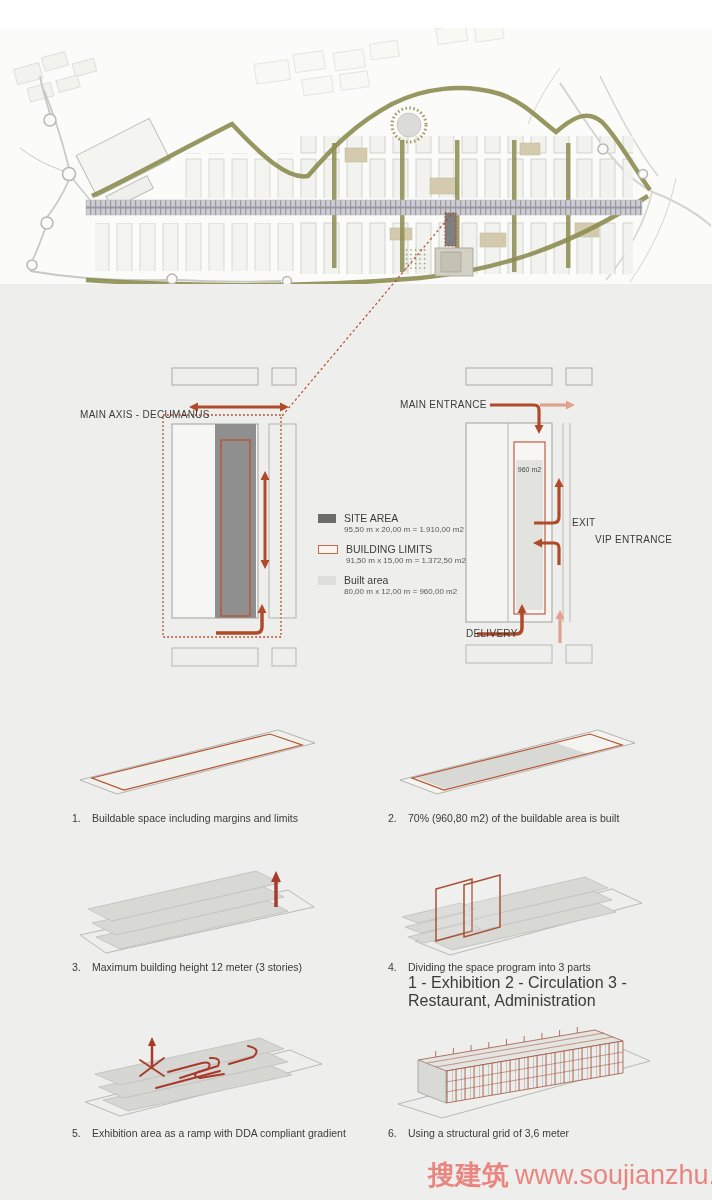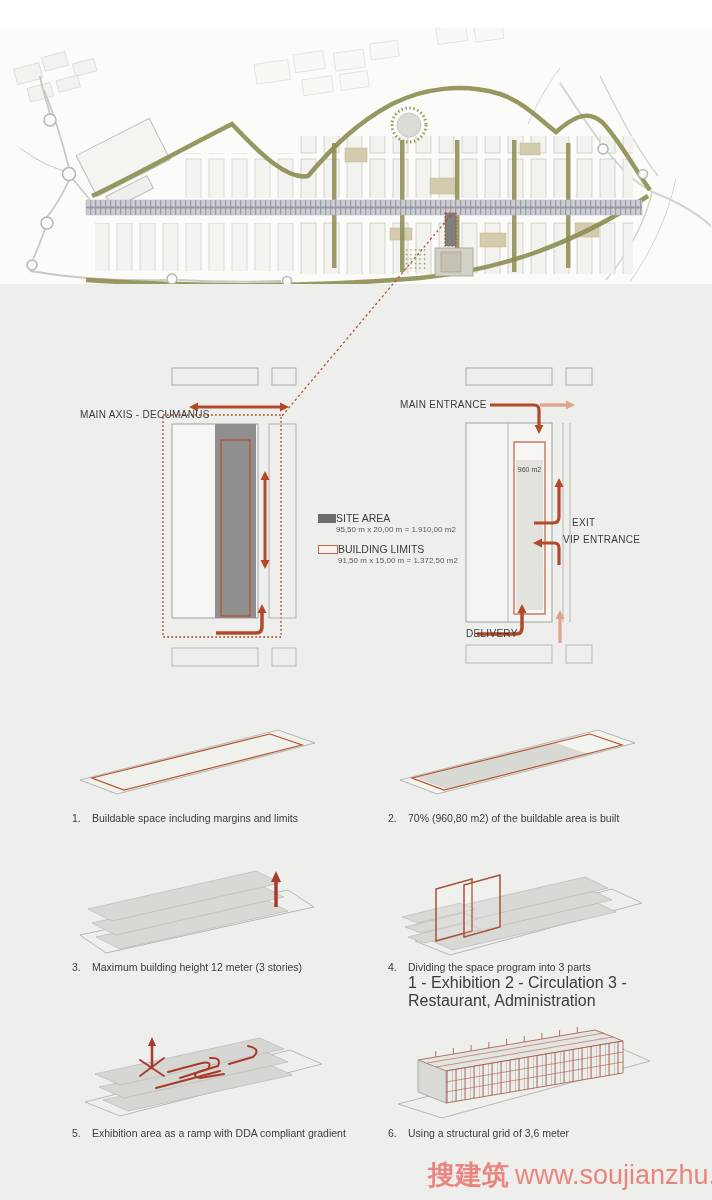--- a/index.html
+++ b/index.html
@@ -11,7 +11,7 @@
   .lbl{position:absolute;font-size:10px;color:#3b3b3b;letter-spacing:.3px;white-space:nowrap;}
   .lbl-small{font-size:7px;color:#4c4946;letter-spacing:0;}
   .legend{position:absolute;left:318px;top:512px;width:180px;}
-  .lrow{display:flex;margin-bottom:9px;align-items:flex-start;}
+  .lrow{display:flex;gap:8px;margin-bottom:9px;align-items:flex-start;}
   .sw{width:18px;height:9px;margin-top:2px;flex:none;}
   .sw-dark{background:#6c6c6c;}
   .sw-limits{background:#faf3ef;border:1px solid #c06a4e;height:7px;}

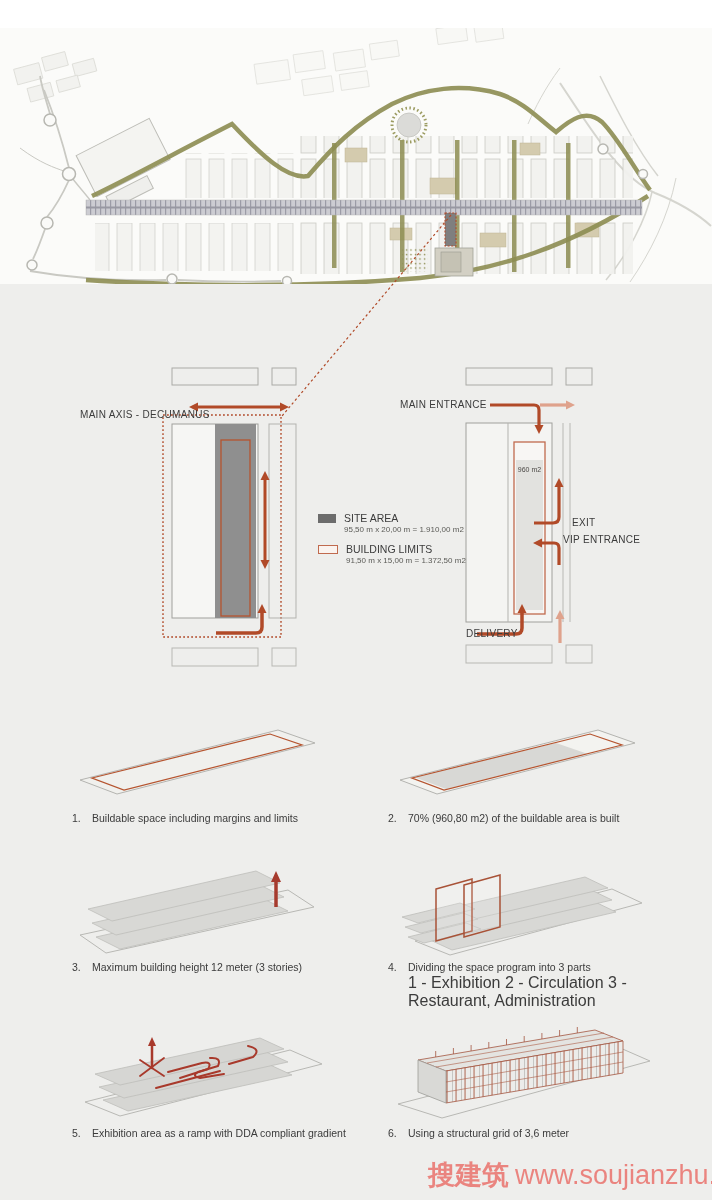--- a/index.html
+++ b/index.html
@@ -224,7 +224,7 @@
   <div class="lbl" style="left:400px;top:399px;width:84px;text-align:right;">MAIN ENTRANCE</div>
   <div class="lbl lbl-small" style="left:514px;top:466px;width:31px;text-align:center;">960 m2</div>
   <div class="lbl" style="left:572px;top:517px;">EXIT</div>
-  <div class="lbl" style="left:544px;top:534px;padding-left:19px;">VIP ENTRANCE</div>
+  <div class="lbl" style="left:576px;top:534px;padding-left:19px;">VIP ENTRANCE</div>
   <div class="lbl" style="left:427px;top:628px;padding-left:39px;">DELIVERY</div>
 
   <div class="legend">

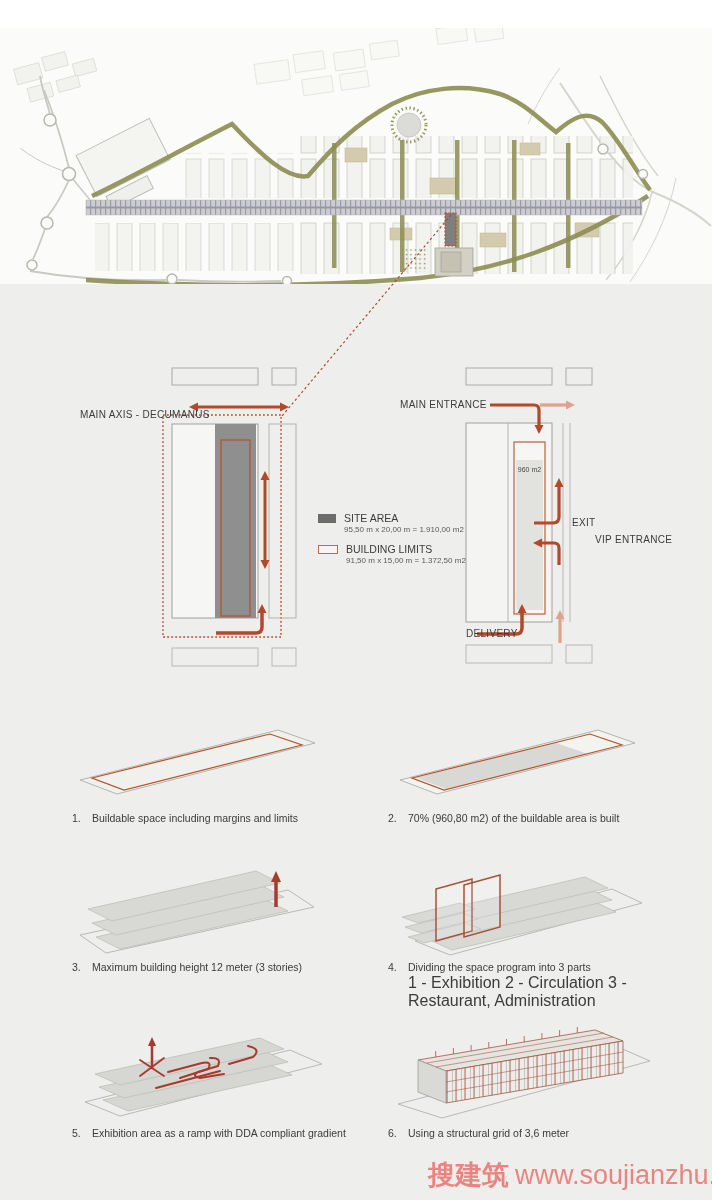--- a/index.html
+++ b/index.html
@@ -242,6 +242,13 @@
         <div class="ldetail">91,50 m x 15,00 m = 1.372,50 m2</div>
       </div>
     </div>
+    <div class="lrow">
+      <span class="sw sw-built"></span>
+      <div>
+        <div class="ltitle">Built area</div>
+        <div class="ldetail">80,00 m x 12,00 m = 960,00 m2</div>
+      </div>
+    </div>
   </div>
 
   <svg style="left:60px;top:710px" width="300" height="100" viewBox="0 0 300 100">

